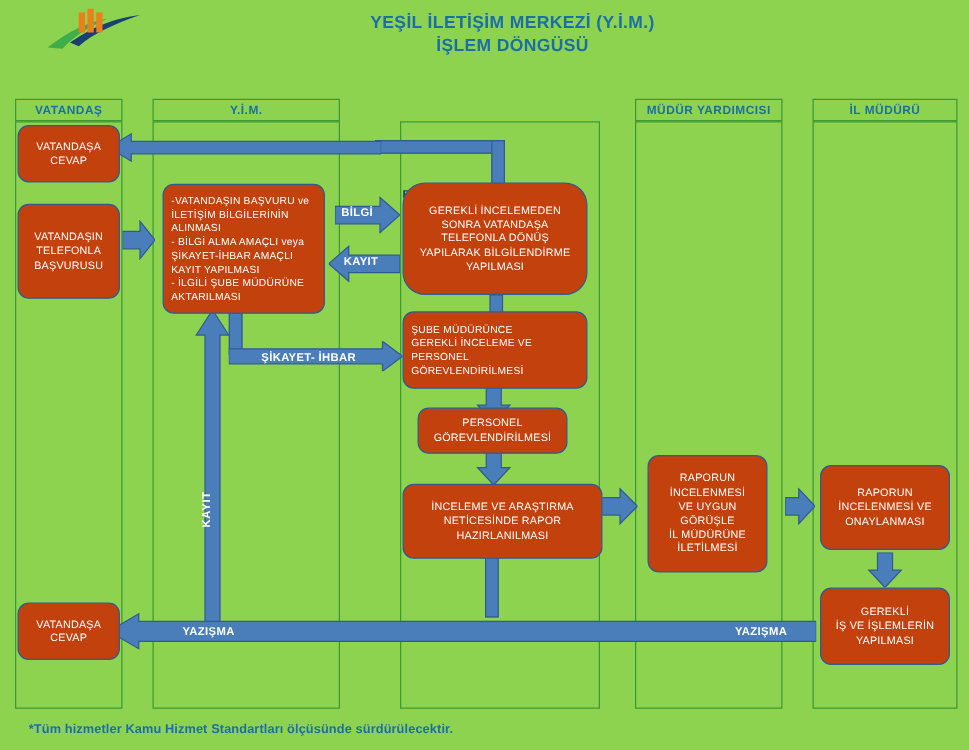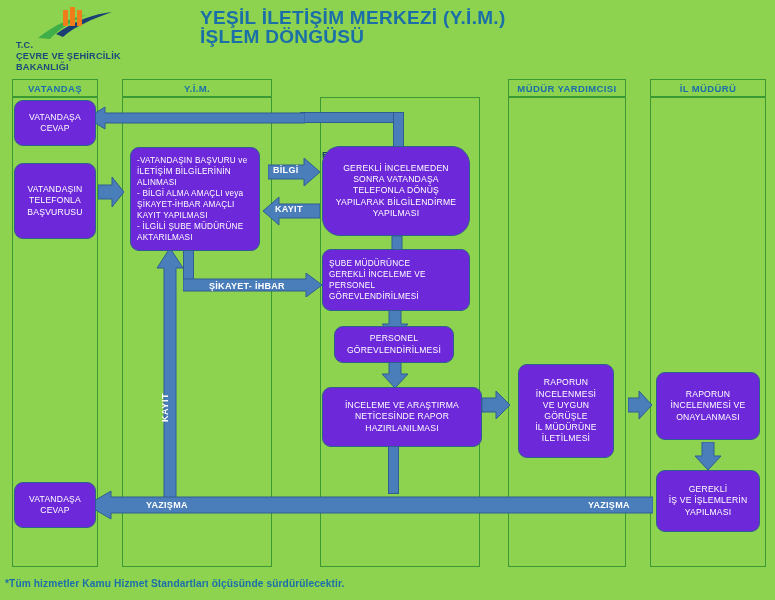--- a/index.html
+++ b/index.html
@@ -17,8 +17,8 @@
   .logo-mark{position:absolute;left:0;top:0;width:130px;height:40px;}
   .logo-text{position:absolute;left:8px;top:36px;width:125px;
     color:#1b4a7a;font-size:9.2px;font-weight:bold;line-height:11px;letter-spacing:.2px;}
-  .title{position:absolute;left:200px;top:8px;width:420px;text-align:left;
-    color:#1b6fa8;font-weight:bold;font-size:19px;line-height:19px;letter-spacing:.3px;}
+  .title{position:absolute;left:200px;top:8px;width:420px;text-align:center;
+    color:#1b6fa8;font-weight:bold;font-size:14px;line-height:19px;letter-spacing:.3px;}
 
   
   .lane{position:absolute;border:1.6px solid #3c9a34;box-sizing:border-box;}

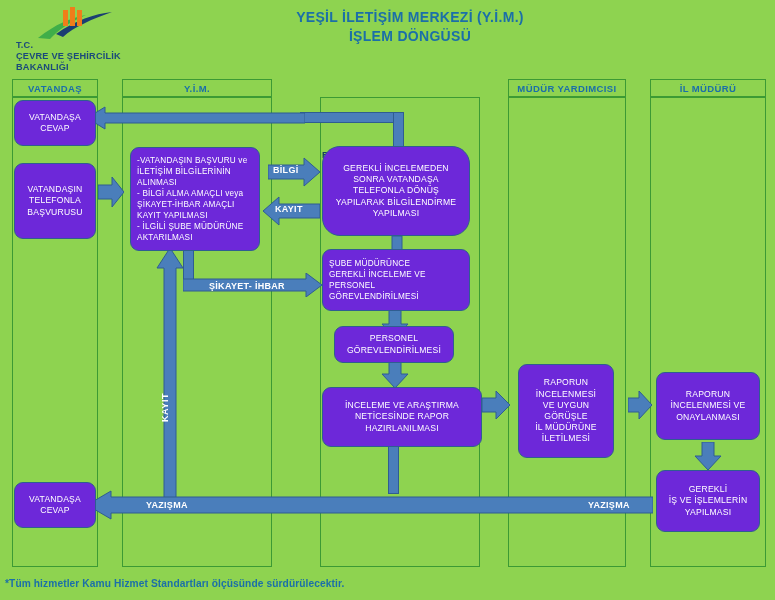--- a/index.html
+++ b/index.html
@@ -60,11 +60,6 @@
       <rect x="62" y="3" width="5" height="19" fill="#f07d1a"></rect>
       <rect x="69" y="6" width="5" height="16" fill="#f07d1a"></rect>
     </svg>
-    <div class="logo-text">
-      <div>T.C.</div>
-      <div>ÇEVRE VE ŞEHİRCİLİK</div>
-      <div>BAKANLIĞI</div>
-    </div>
   </div>
 
   <div class="title">

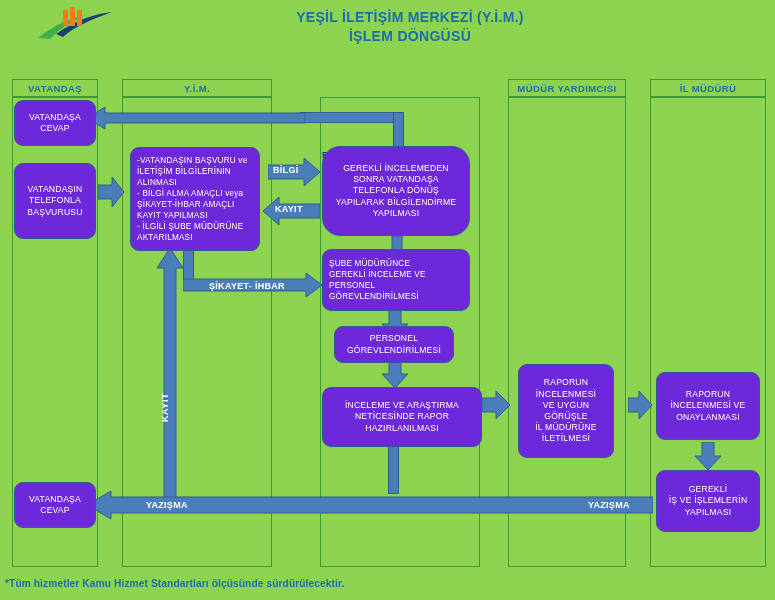--- a/index.html
+++ b/index.html
@@ -28,7 +28,7 @@
   .lane-head.dark{color:#17699f;}
 
   
-  .box{position:absolute;background:#6d28d9;border:1.5px solid #2f5d91;
+  .box{position:absolute;background:#c2410c;border:1.5px solid #2f5d91;
     border-radius:9px;box-sizing:border-box;color:#ffffff;
     display:flex;align-items:center;justify-content:center;text-align:center;
     font-size:8.6px;line-height:11.2px;letter-spacing:.2px;padding:4px 6px;}

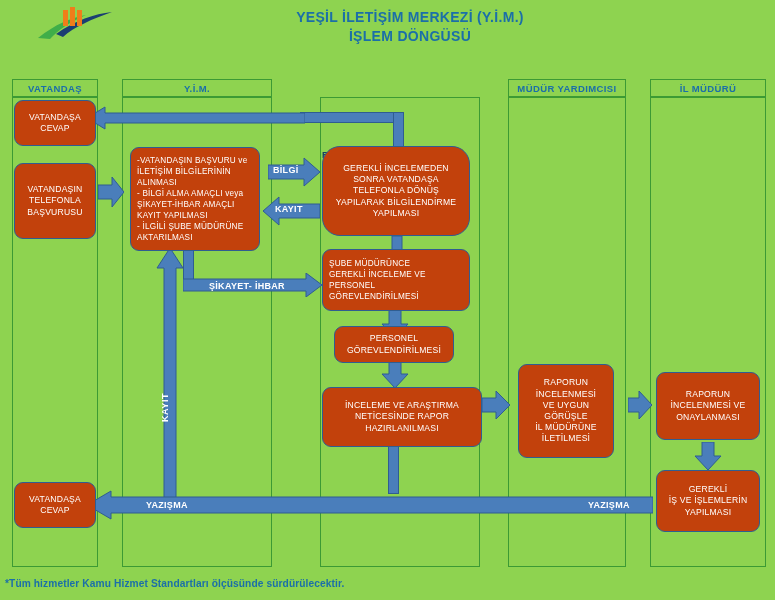--- a/index.html
+++ b/index.html
@@ -44,7 +44,7 @@
   .vlabel{position:absolute;color:#ffffff;font-weight:bold;font-size:9px;letter-spacing:.6px;
     white-space:nowrap;transform:rotate(-90deg);transform-origin:left top;}
 
-  .footer{position:absolute;left:5px;top:578px;color:#1b6fa8;font-weight:bold;font-size:10.2px;
+  .footer{position:absolute;left:23px;top:578px;color:#1b6fa8;font-weight:bold;font-size:10.2px;
     letter-spacing:.1px;}
 </style>
 </head>

